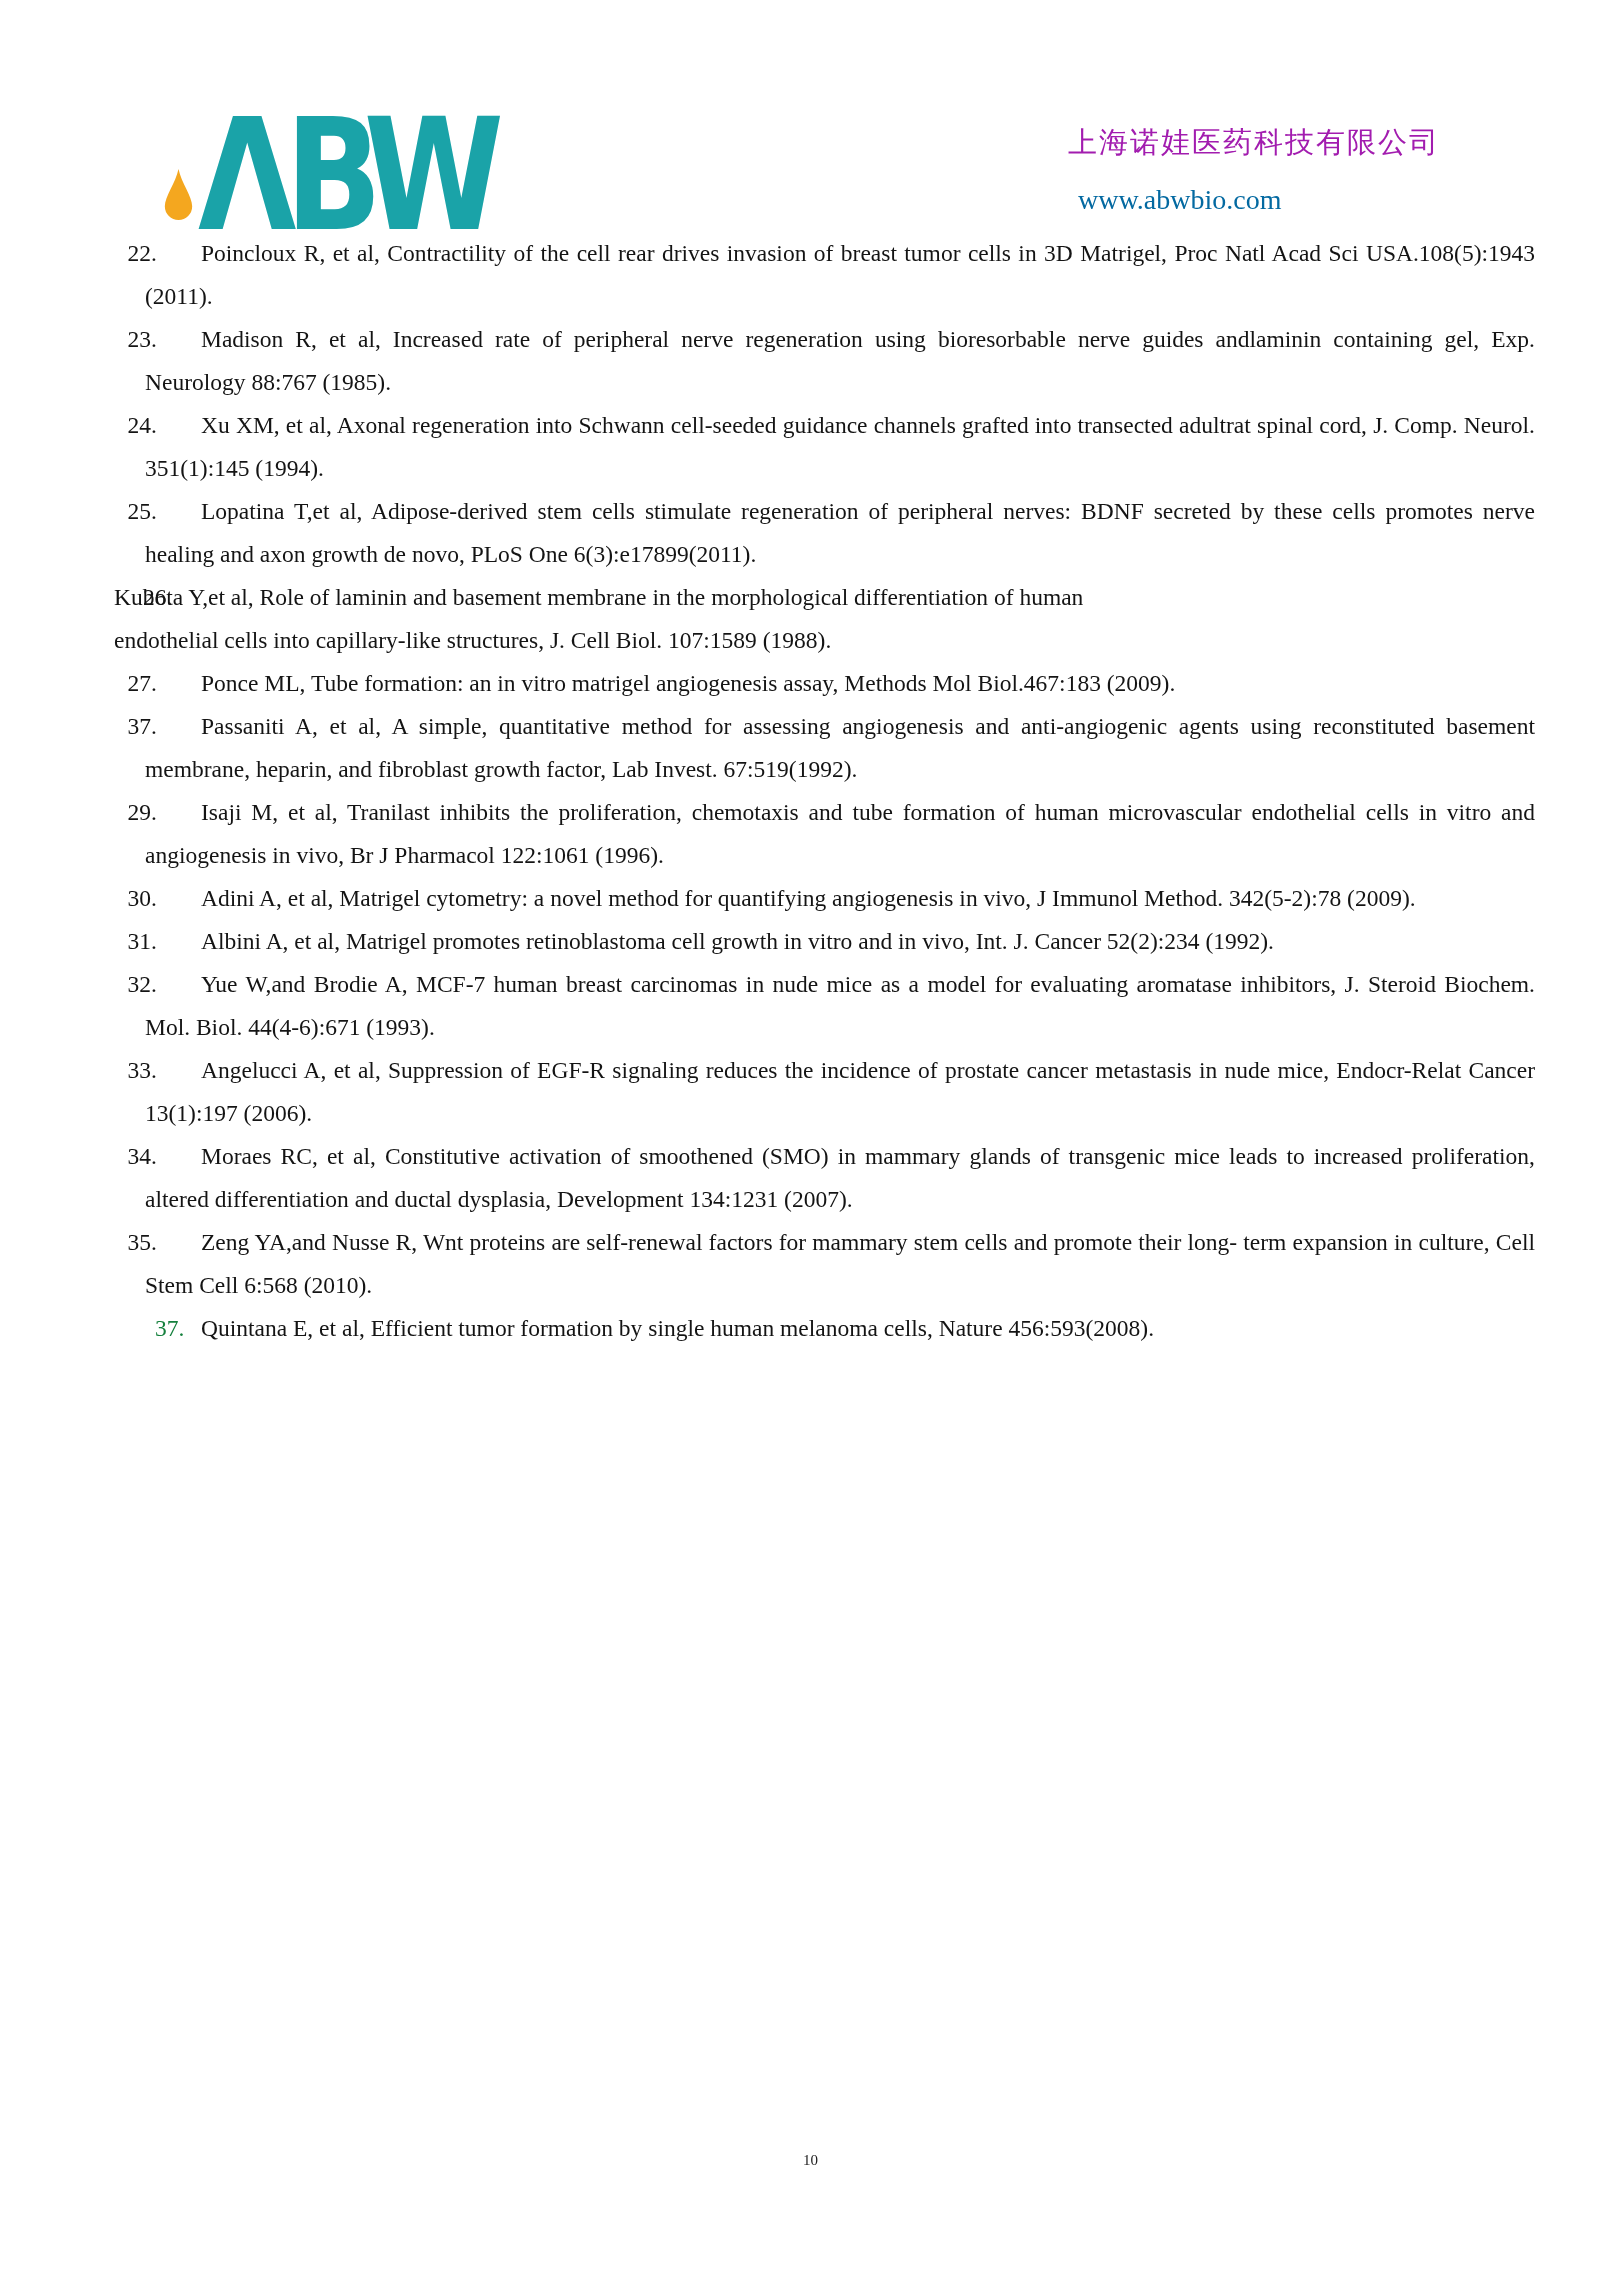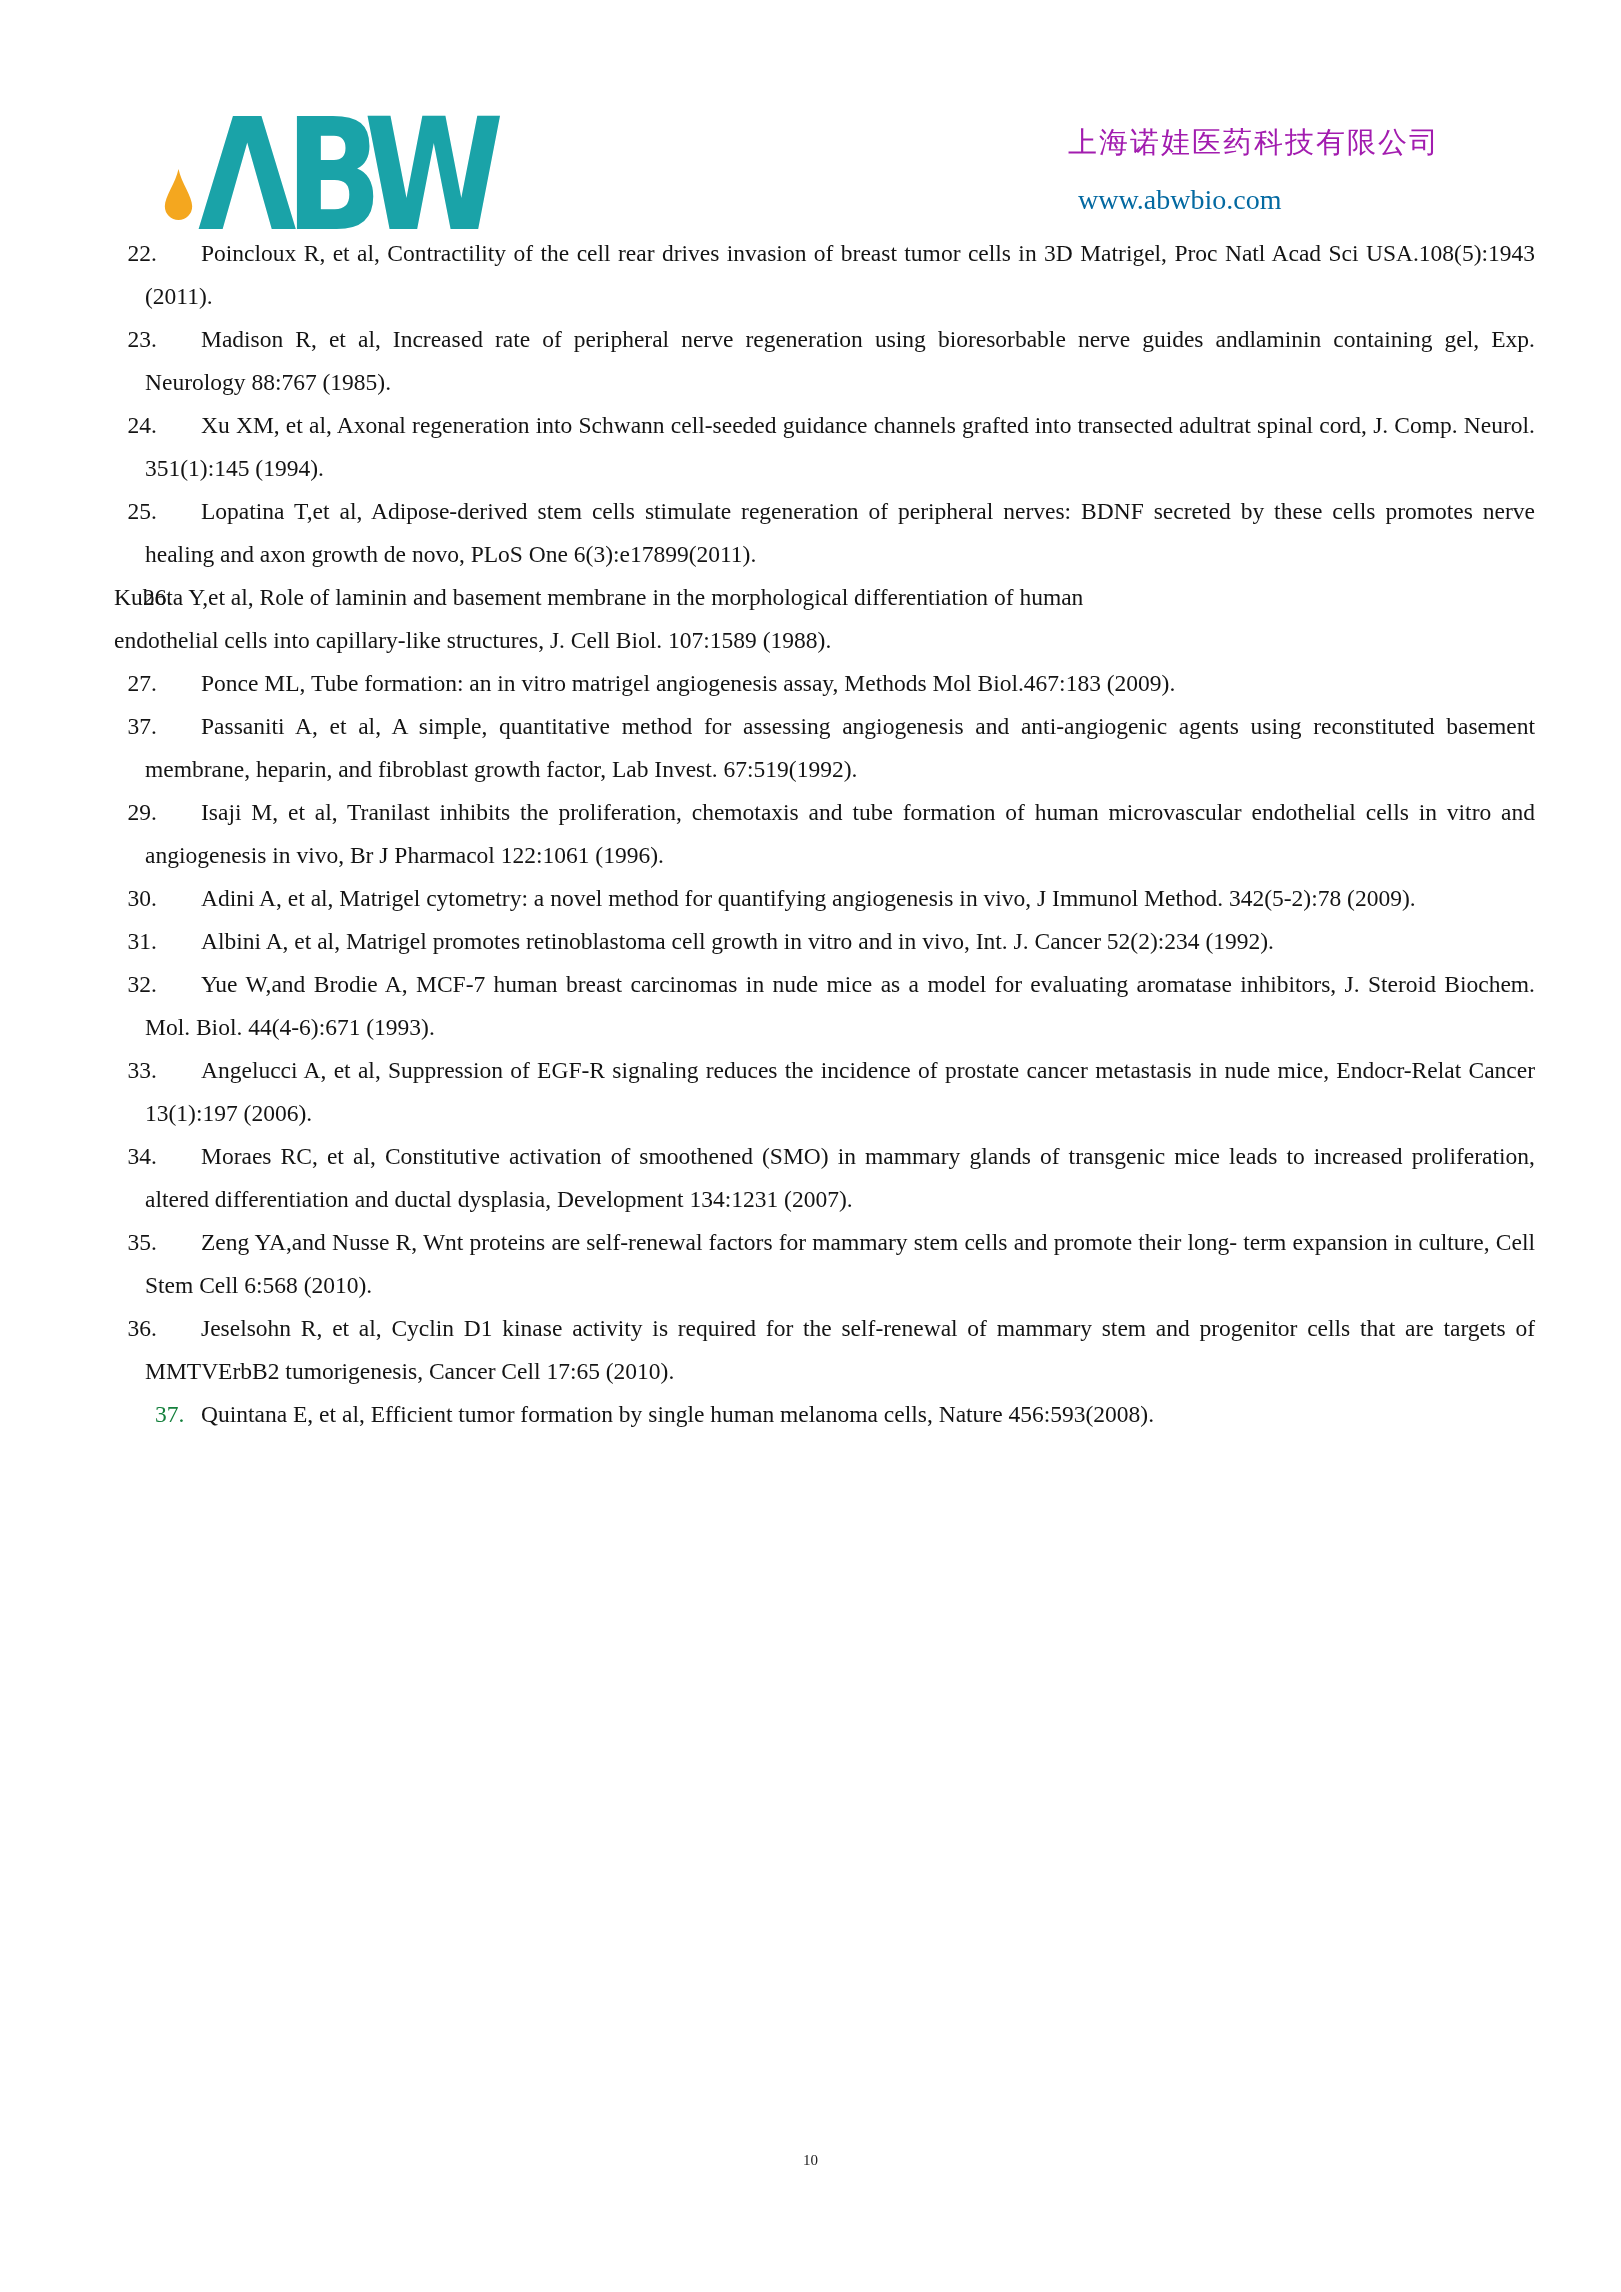--- a/index.html
+++ b/index.html
@@ -86,7 +86,6 @@
       <div class="ref"><span class="ref-num">33.</span><span class="ref-text">Angelucci A, et al, Suppression of EGF-R signaling reduces the incidence of prostate cancer metastasis in nude mice, Endocr-Relat Cancer 13(1):197 (2006).</span></div>
       <div class="ref"><span class="ref-num">34.</span><span class="ref-text">Moraes RC, et al, Constitutive activation of smoothened (SMO) in mammary glands of transgenic mice leads to increased proliferation, altered differentiation and ductal dysplasia, Development 134:1231 (2007).</span></div>
       <div class="ref"><span class="ref-num">35.</span><span class="ref-text">Zeng YA,and Nusse R, Wnt proteins are self-renewal factors for mammary stem cells and promote their long- term expansion in culture, Cell Stem Cell 6:568 (2010).</span></div>
-      <div class="ref"><span class="ref-num">36.</span><span class="ref-text">Jeselsohn R, et al, Cyclin D1 kinase activity is required for the self-renewal of mammary stem and progenitor cells that are targets of MMTVErbB2 tumorigenesis, Cancer Cell 17:65 (2010).</span></div>
       <div class="ref gray-num"><span class="ref-num">37.</span><span class="ref-text">Quintana E, et al, Efficient tumor formation by single human melanoma cells, Nature 456:593(2008).</span></div>
     </div>
 

